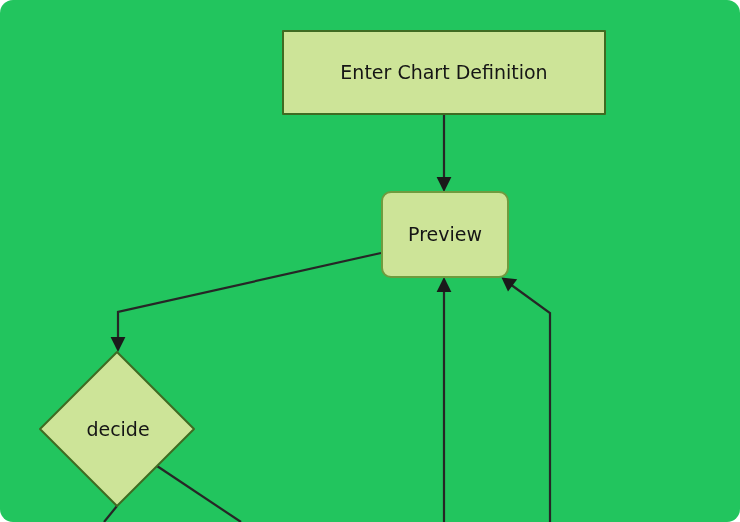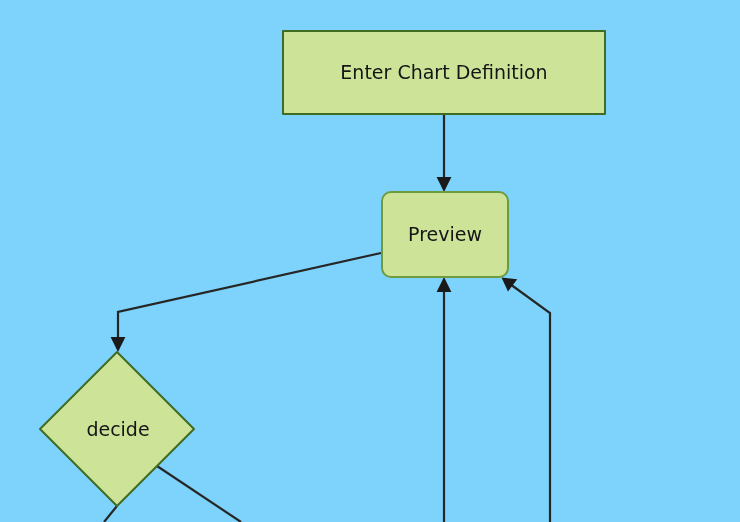--- a/index.html
+++ b/index.html
@@ -17,7 +17,8 @@
     position: relative;
     width: 740px;
     height: 522px;
-    background: #7dd3fc;
+    background: #22c55e;
+    border-radius: 13px;
   }
   #flowchart-svg {
     position: absolute;

